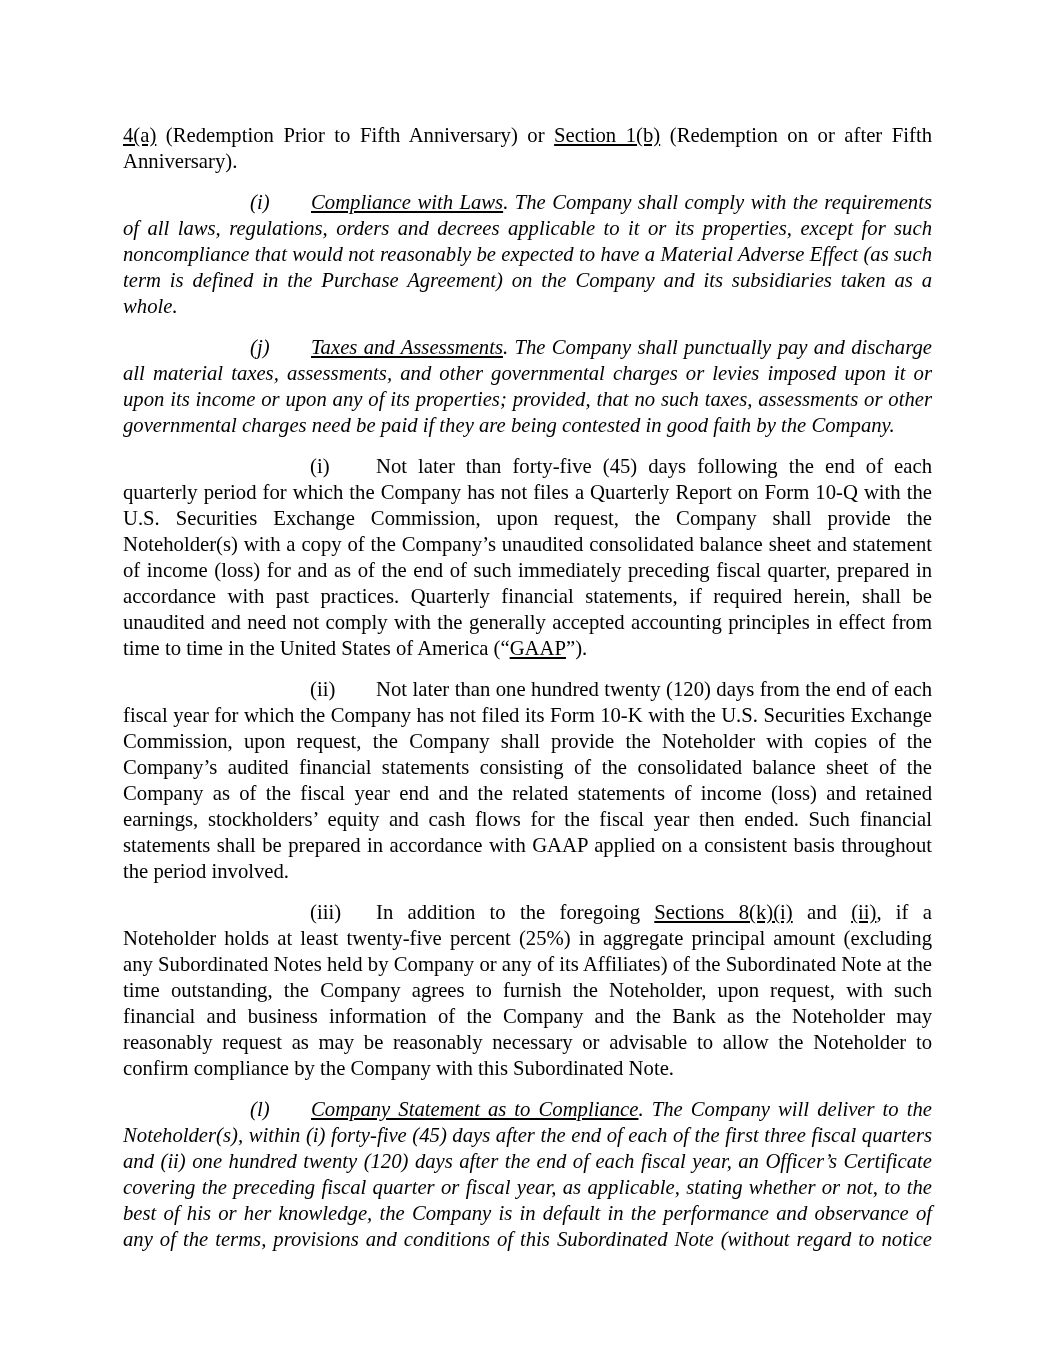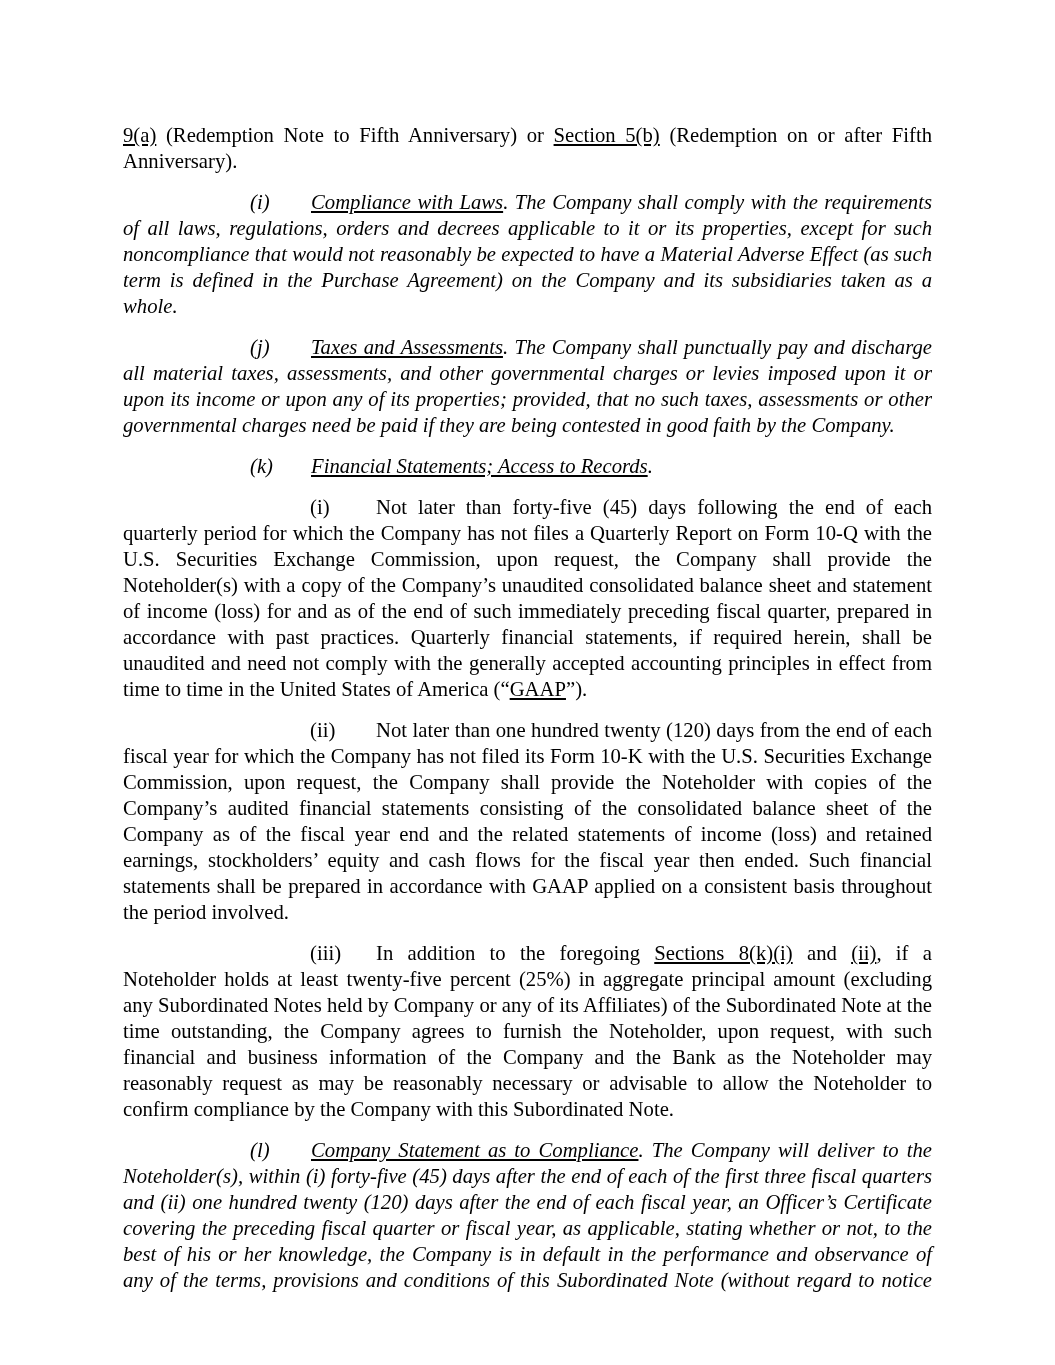--- a/index.html
+++ b/index.html
@@ -39,7 +39,7 @@
 
 <div class="page">
 
-  <p class="para"><span class="u">9(a)</span><span> (Redemption Note to Fifth Anniversary) or </span><span class="u">Section 5(b)</span><span> (Redemption on or after Fifth Anniversary).</span></p>
+  <p class="para"><span class="u">4(a)</span><span> (Redemption Note to Fifth Anniversary) or </span><span class="u">Section 5(b)</span><span> (Redemption on or after Fifth Anniversary).</span></p>
 
   <p class="para lvl1"><span class="marker">(i)</span><span class="u">Compliance with Laws</span><span>. The Company shall comply with the requirements of all laws, regulations, orders and decrees applicable to it or its properties, except for such noncompliance that would not reasonably be expected to have a Material Adverse Effect (as such term is defined in the Purchase Agreement) on the Company and its subsidiaries taken as a whole.</span></p>
 

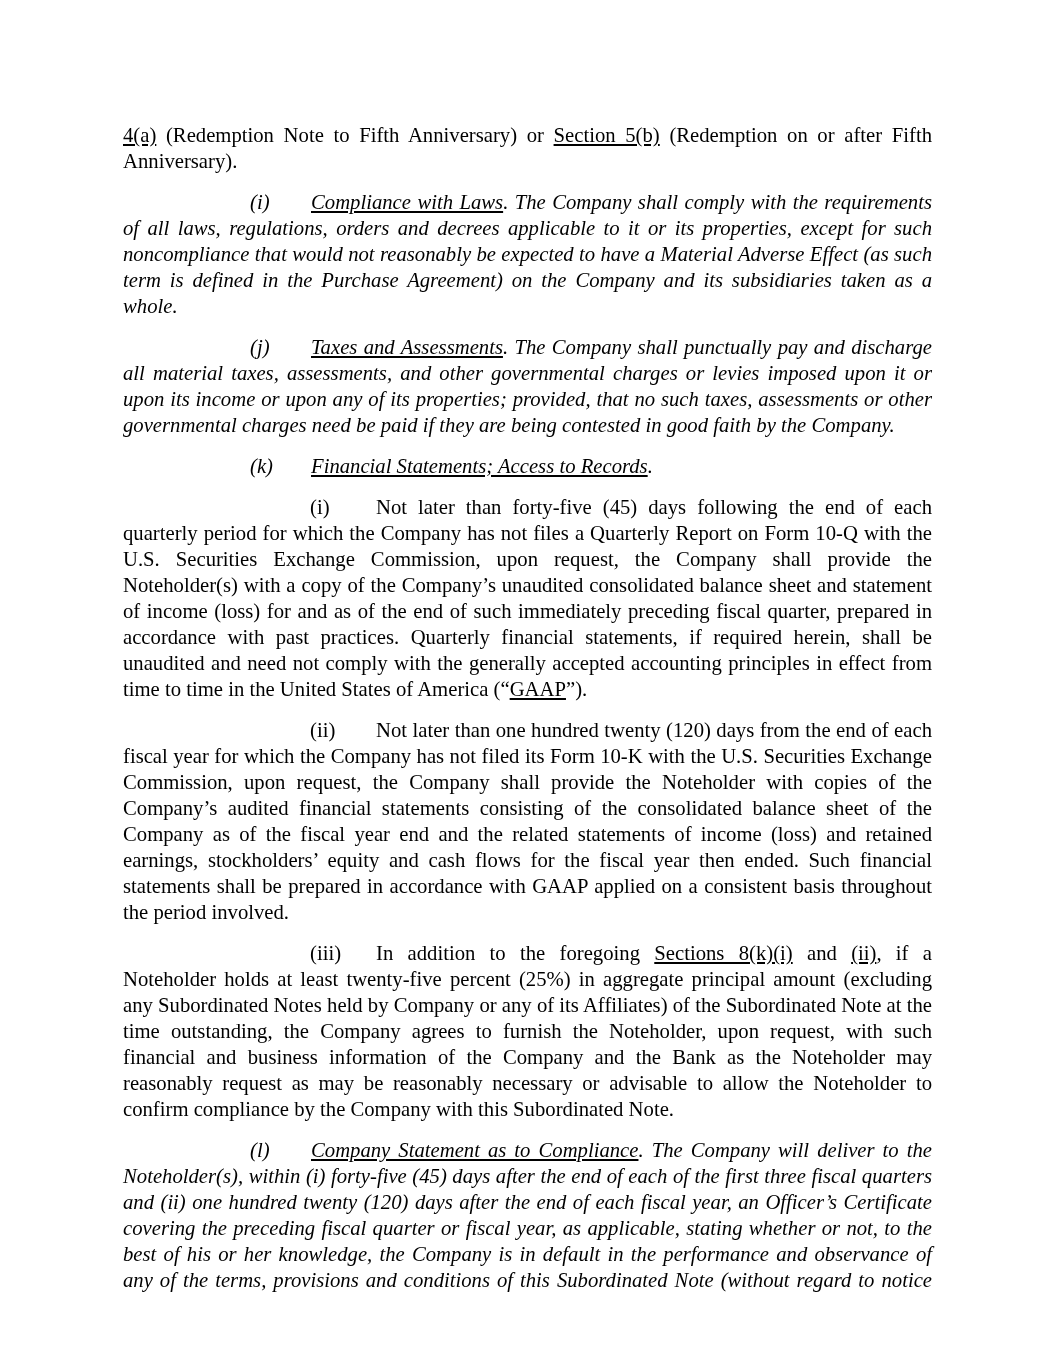--- a/index.html
+++ b/index.html
@@ -39,7 +39,7 @@
 
 <div class="page">
 
-  <p class="para"><span class="u">4(a)</span><span> (Redemption Note to Fifth Anniversary) or </span><span class="u">Section 5(b)</span><span> (Redemption on or after Fifth Anniversary).</span></p>
+  <p class="para"><span class="u">4(a)</span><span> (Redemption Prior to Fifth Anniversary) or </span><span class="u">Section 5(b)</span><span> (Redemption on or after Fifth Anniversary).</span></p>
 
   <p class="para lvl1"><span class="marker">(i)</span><span class="u">Compliance with Laws</span><span>. The Company shall comply with the requirements of all laws, regulations, orders and decrees applicable to it or its properties, except for such noncompliance that would not reasonably be expected to have a Material Adverse Effect (as such term is defined in the Purchase Agreement) on the Company and its subsidiaries taken as a whole.</span></p>
 

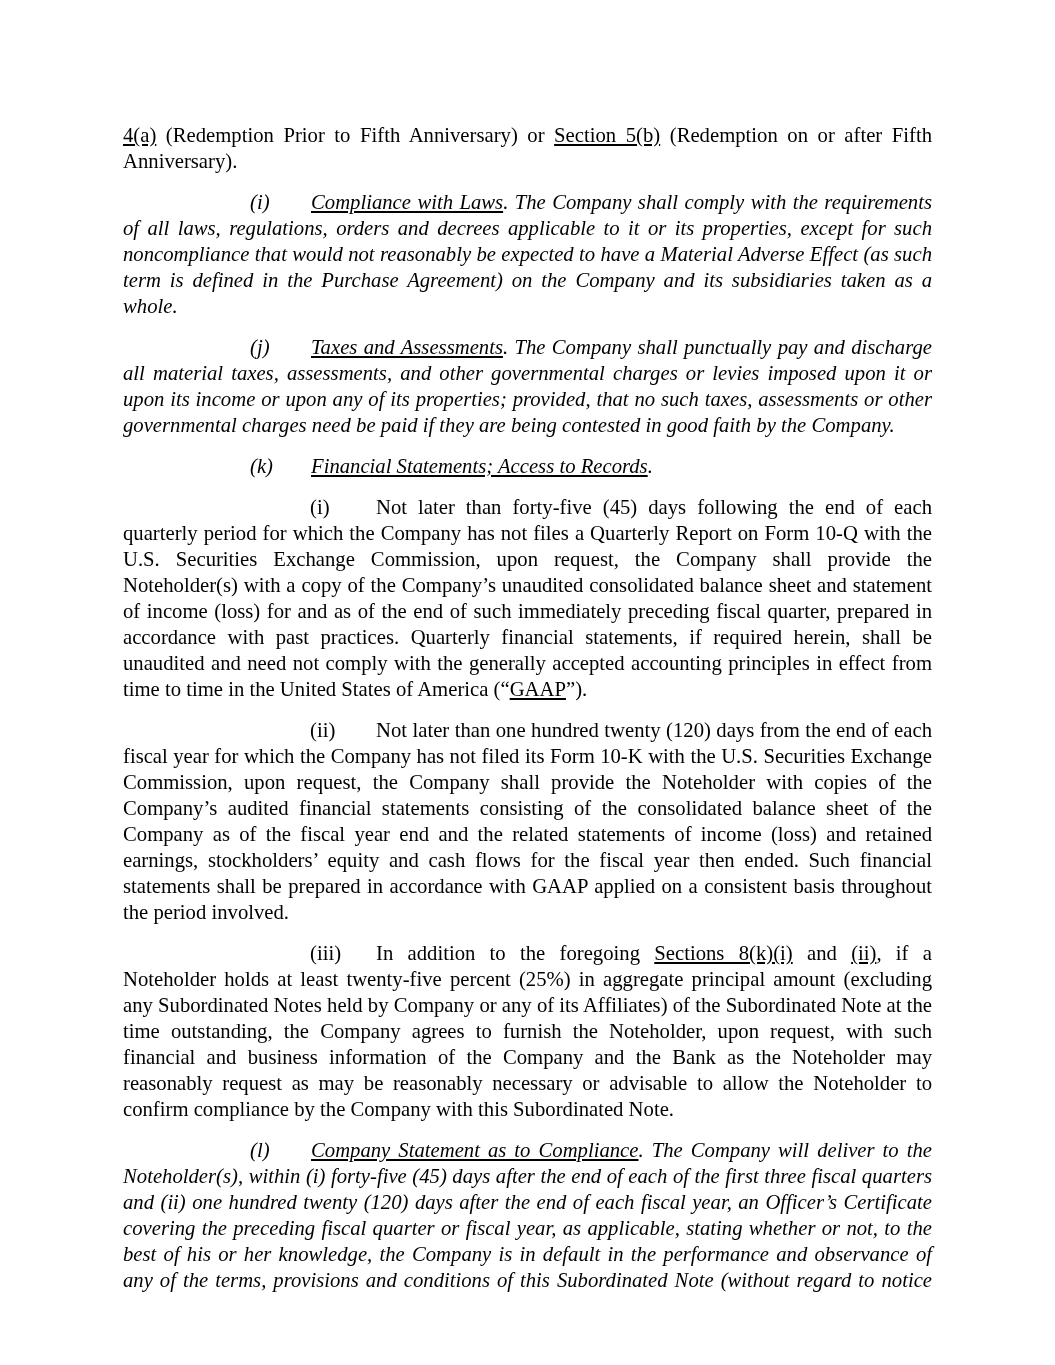--- a/index.html
+++ b/index.html
@@ -39,7 +39,7 @@
 
 <div class="page">
 
-  <p class="para"><span class="u">4(a)</span><span> (Redemption Prior to Fifth Anniversary) or </span><span class="u">Section 5(b)</span><span> (Redemption on or after Fifth Anniversary).</span></p>
+  <p class="para"><span class="u">4(a)</span><span> (Redemption Prior to Fifth Anniversary) or </span><span class="u">Section 1(b)</span><span> (Redemption on or after Fifth Anniversary).</span></p>
 
   <p class="para lvl1"><span class="marker">(i)</span><span class="u">Compliance with Laws</span><span>. The Company shall comply with the requirements of all laws, regulations, orders and decrees applicable to it or its properties, except for such noncompliance that would not reasonably be expected to have a Material Adverse Effect (as such term is defined in the Purchase Agreement) on the Company and its subsidiaries taken as a whole.</span></p>
 

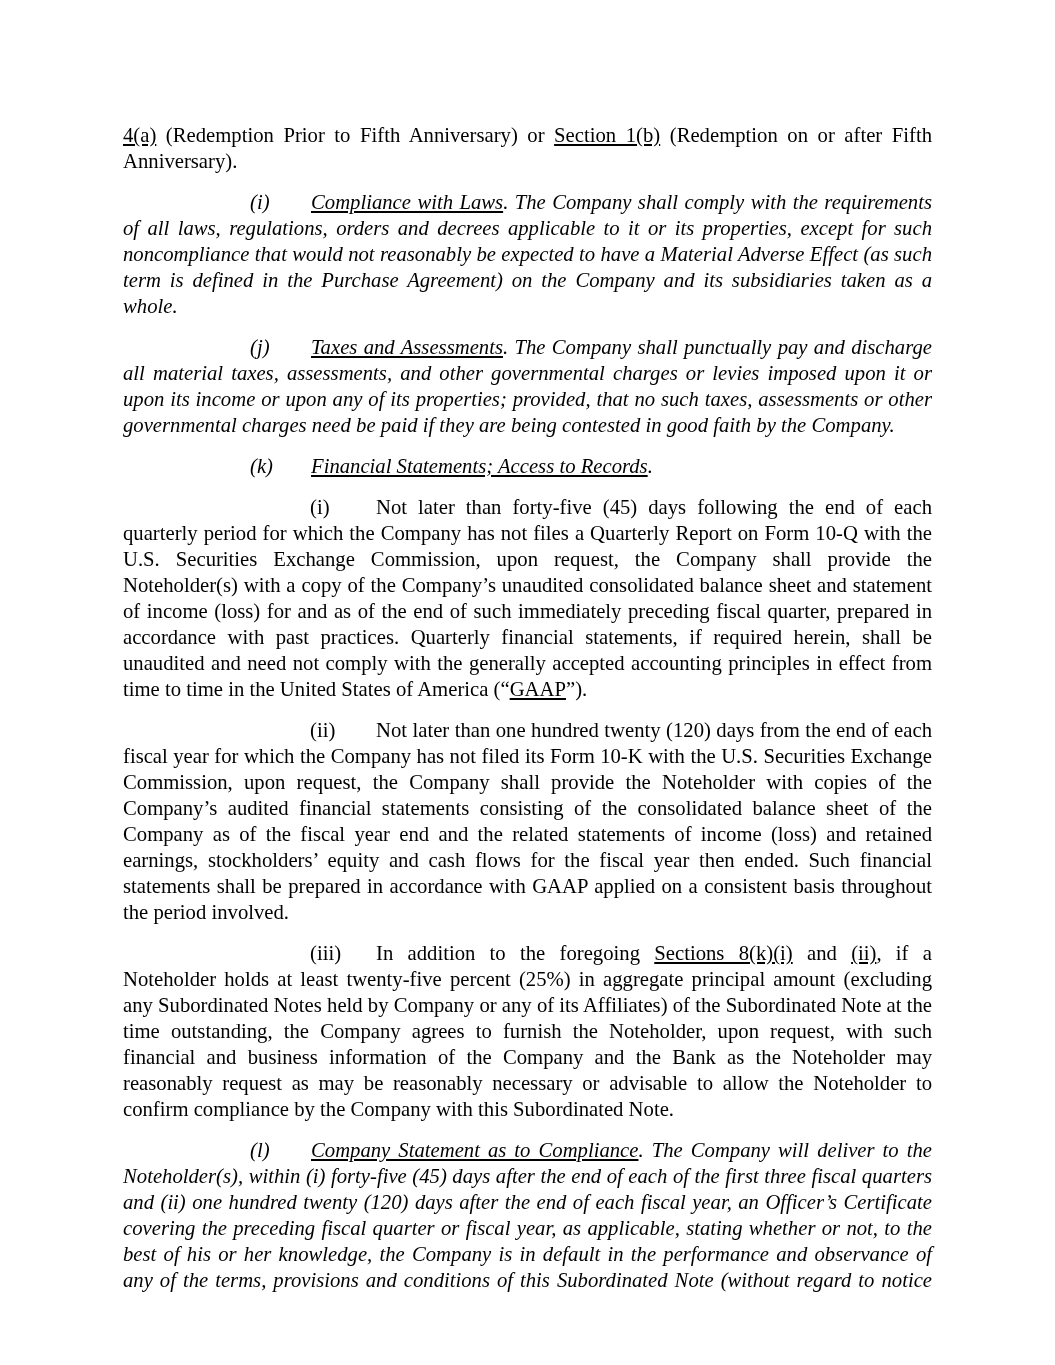--- a/index.html
+++ b/index.html
@@ -45,7 +45,6 @@
 
   <p class="para lvl1"><span class="marker">(j)</span><span class="u">Taxes and Assessments</span><span>. The Company shall punctually pay and discharge all material taxes, assessments, and other governmental charges or levies imposed upon it or upon its income or upon any of its properties; provided, that no such taxes, assessments or other governmental charges need be paid if they are being contested in good faith by the Company.</span></p>
 
-  <p class="para lvl1"><span class="marker">(k)</span><span class="u">Financial Statements; Access to Records</span><span>.</span></p>
 
   <p class="para lvl2"><span class="marker">(i)</span><span>Not later than forty-five (45) days following the end of each quarterly period for which the Company has not files a Quarterly Report on Form 10-Q with the U.S. Securities Exchange Commission, upon request, the Company shall provide the Noteholder(s) with a copy of the Company’s unaudited consolidated balance sheet and statement of income (loss) for and as of the end of such immediately preceding fiscal quarter, prepared in accordance with past practices. Quarterly financial statements, if required herein, shall be unaudited and need not comply with the generally accepted accounting principles in effect from time to time in the United States of America (“</span><span class="u">GAAP</span><span>”).</span></p>
 

